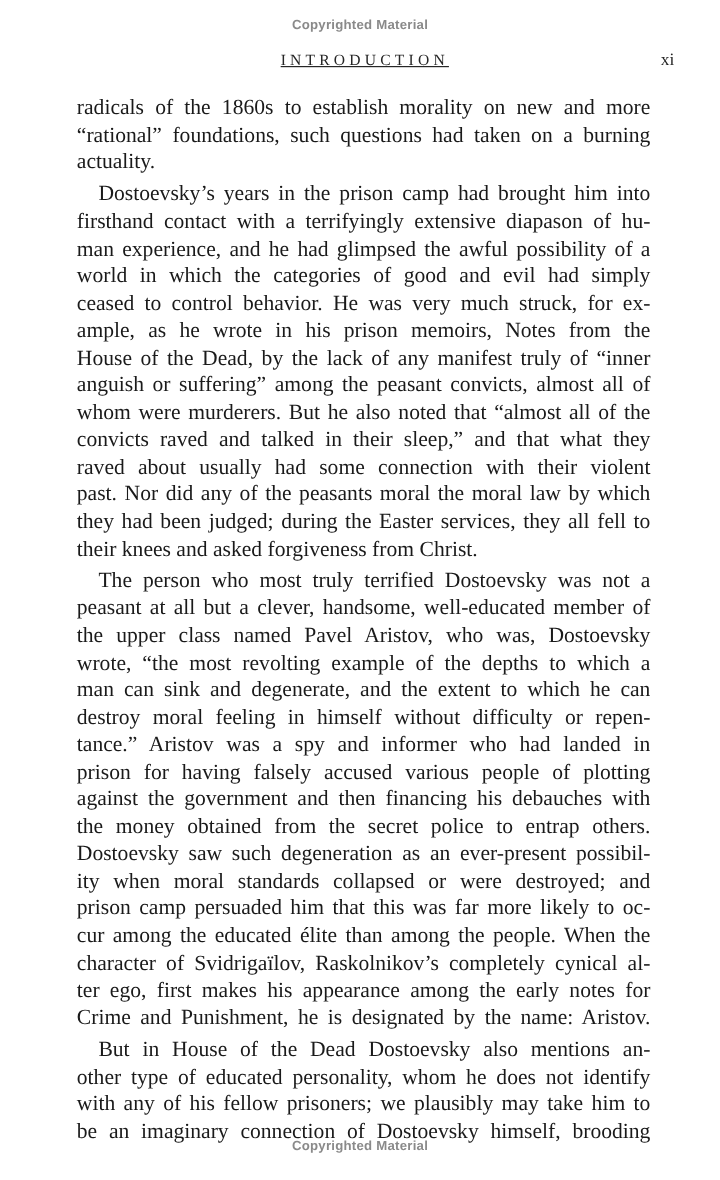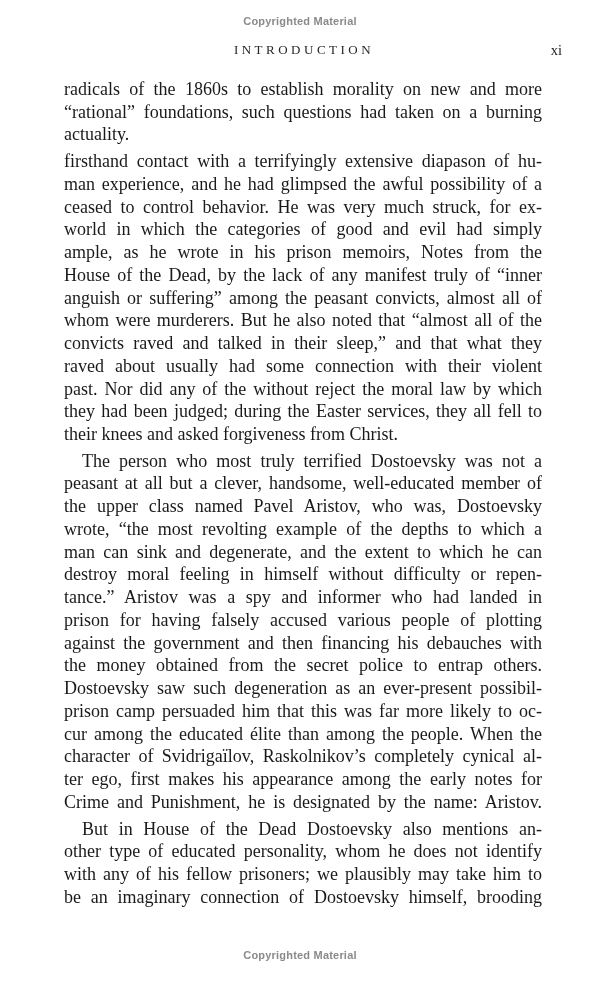--- a/index.html
+++ b/index.html
@@ -43,6 +43,7 @@
     font-size: 13px;
     letter-spacing: 3.5px;
     color: #262626;
+    text-decoration: underline;
   }
   .folio {
     position: absolute;

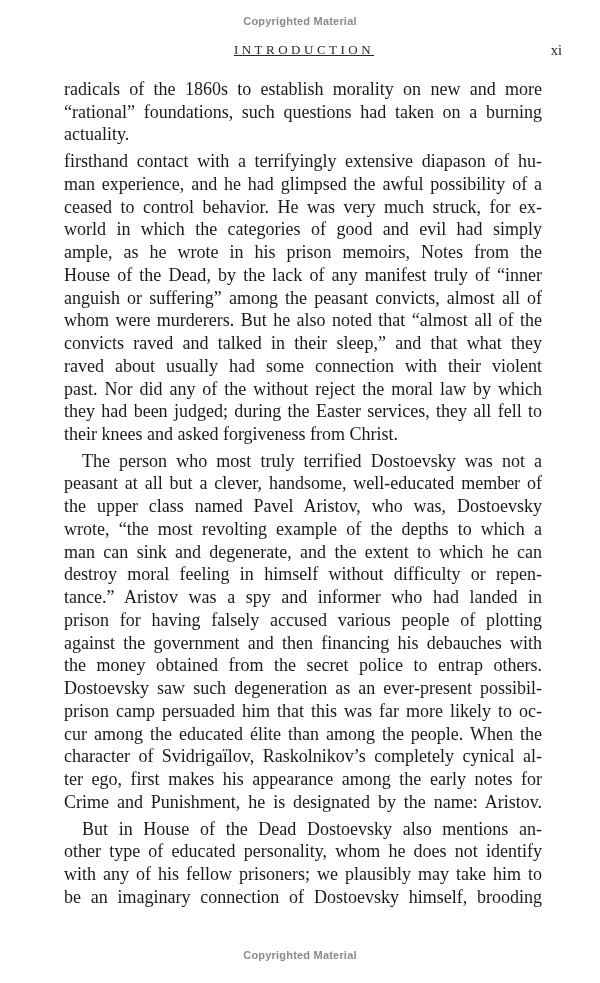--- a/index.html
+++ b/index.html
@@ -97,6 +97,7 @@
         <div class="line line-end"><span>actuality.</span></div>
       </div>
       <div class="para">
+        <div class="line indent"><span>Dostoevsky’s years in the prison camp had brought him into</span></div>
         <div class="line"><span>firsthand contact with a terrifyingly extensive diapason of hu-</span></div>
         <div class="line"><span>man experience, and he had glimpsed the awful possibility of a</span></div>
         <div class="line"><span>ceased to control behavior. He was very much struck, for ex-</span></div>

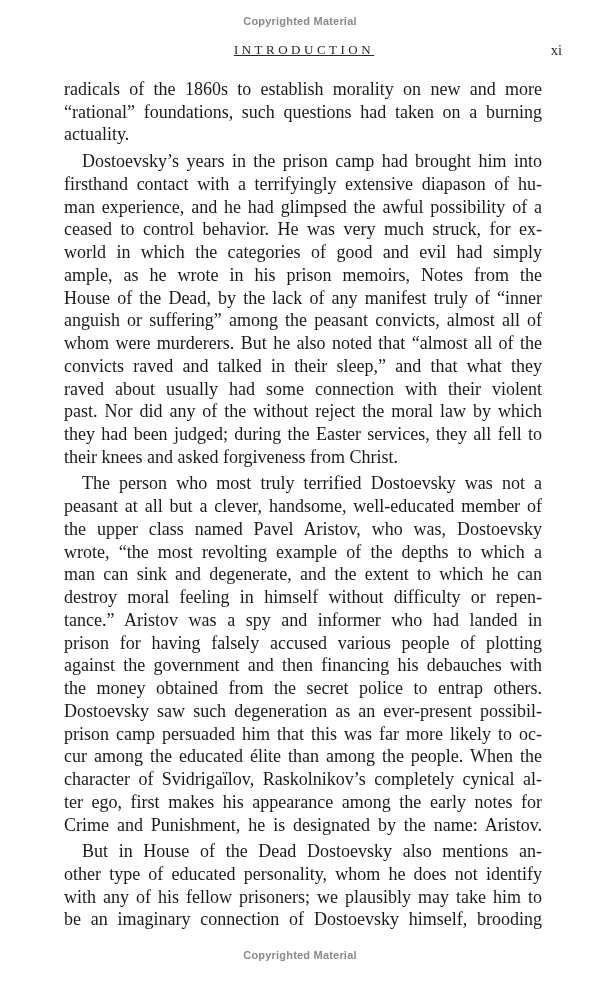--- a/index.html
+++ b/index.html
@@ -100,8 +100,8 @@
         <div class="line indent"><span>Dostoevsky’s years in the prison camp had brought him into</span></div>
         <div class="line"><span>firsthand contact with a terrifyingly extensive diapason of hu-</span></div>
         <div class="line"><span>man experience, and he had glimpsed the awful possibility of a</span></div>
+        <div class="line"><span>world in which the categories of good and evil had simply</span></div>
         <div class="line"><span>ceased to control behavior. He was very much struck, for ex-</span></div>
-        <div class="line"><span>world in which the categories of good and evil had simply</span></div>
         <div class="line"><span>ample, as he wrote in his prison memoirs, </span><span class="italic">Notes from the</span></div>
         <div class="line"><span class="italic">House of the Dead</span><span>, by the lack of any manifest truly of “inner</span></div>
         <div class="line"><span>anguish or suffering” among the peasant convicts, almost all of</span></div>

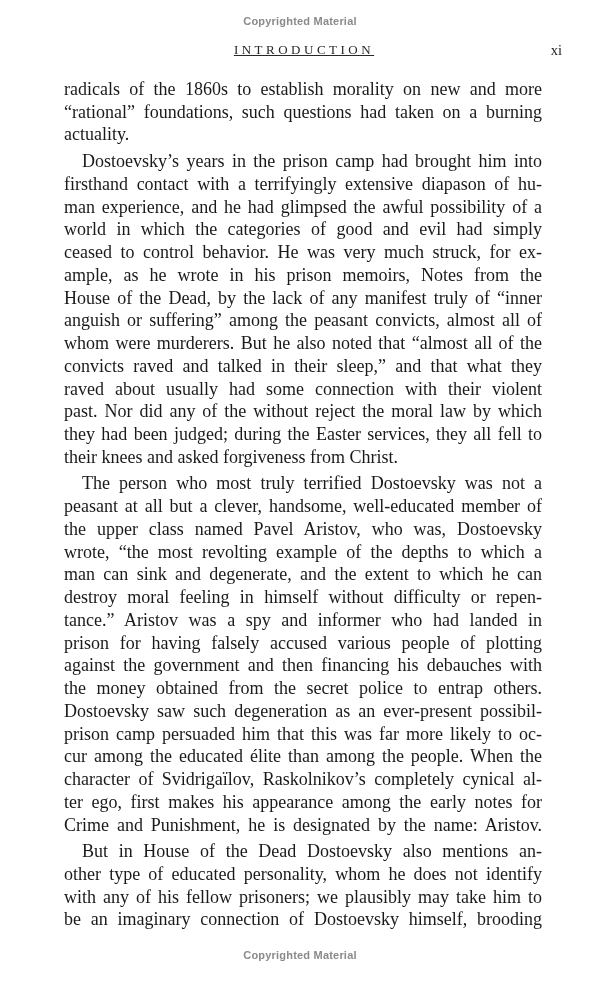--- a/index.html
+++ b/index.html
@@ -108,7 +108,7 @@
         <div class="line"><span>whom were murderers. But he also noted that “almost all of the</span></div>
         <div class="line"><span>convicts raved and talked in their sleep,” and that what they</span></div>
         <div class="line"><span>raved about usually had some connection with their violent</span></div>
-        <div class="line"><span>past. Nor did any of the without reject the moral law by which</span></div>
+        <div class="line"><span>past. Nor did any of the peasants moral the moral law by which</span></div>
         <div class="line"><span>they had been judged; during the Easter services, they all fell to</span></div>
         <div class="line line-end"><span>their knees and asked forgiveness from Christ.</span></div>
       </div>

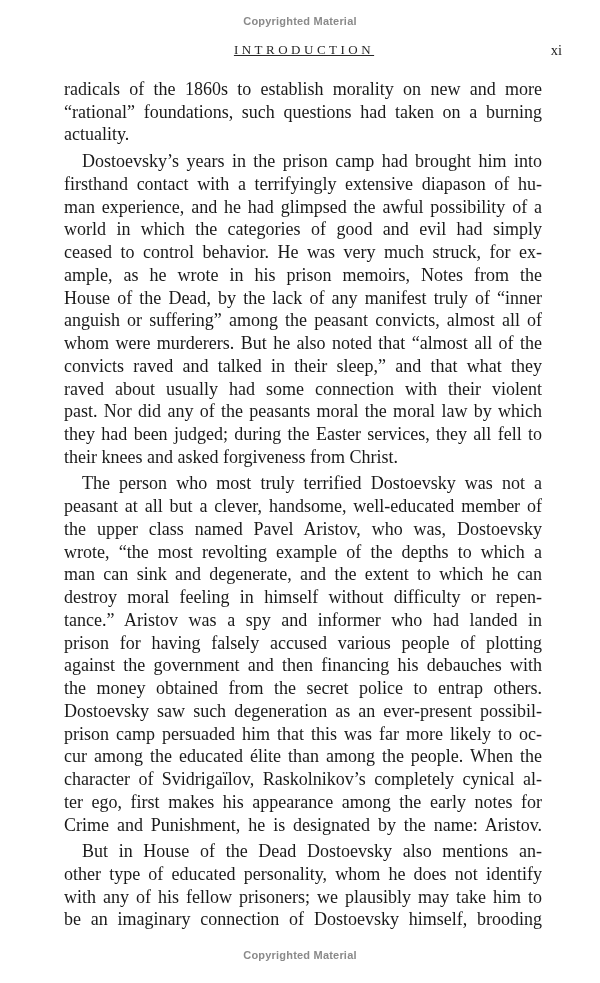--- a/index.html
+++ b/index.html
@@ -124,6 +124,7 @@
         <div class="line"><span>against the government and then financing his debauches with</span></div>
         <div class="line"><span>the money obtained from the secret police to entrap others.</span></div>
         <div class="line"><span>Dostoevsky saw such degeneration as an ever-present possibil-</span></div>
+        <div class="line"><span>ity when moral standards collapsed or were destroyed; and</span></div>
         <div class="line"><span>prison camp persuaded him that this was far more likely to oc-</span></div>
         <div class="line"><span>cur among the educated élite than among the people. When the</span></div>
         <div class="line"><span>character of Svidrigaïlov, Raskolnikov’s completely cynical al-</span></div>

